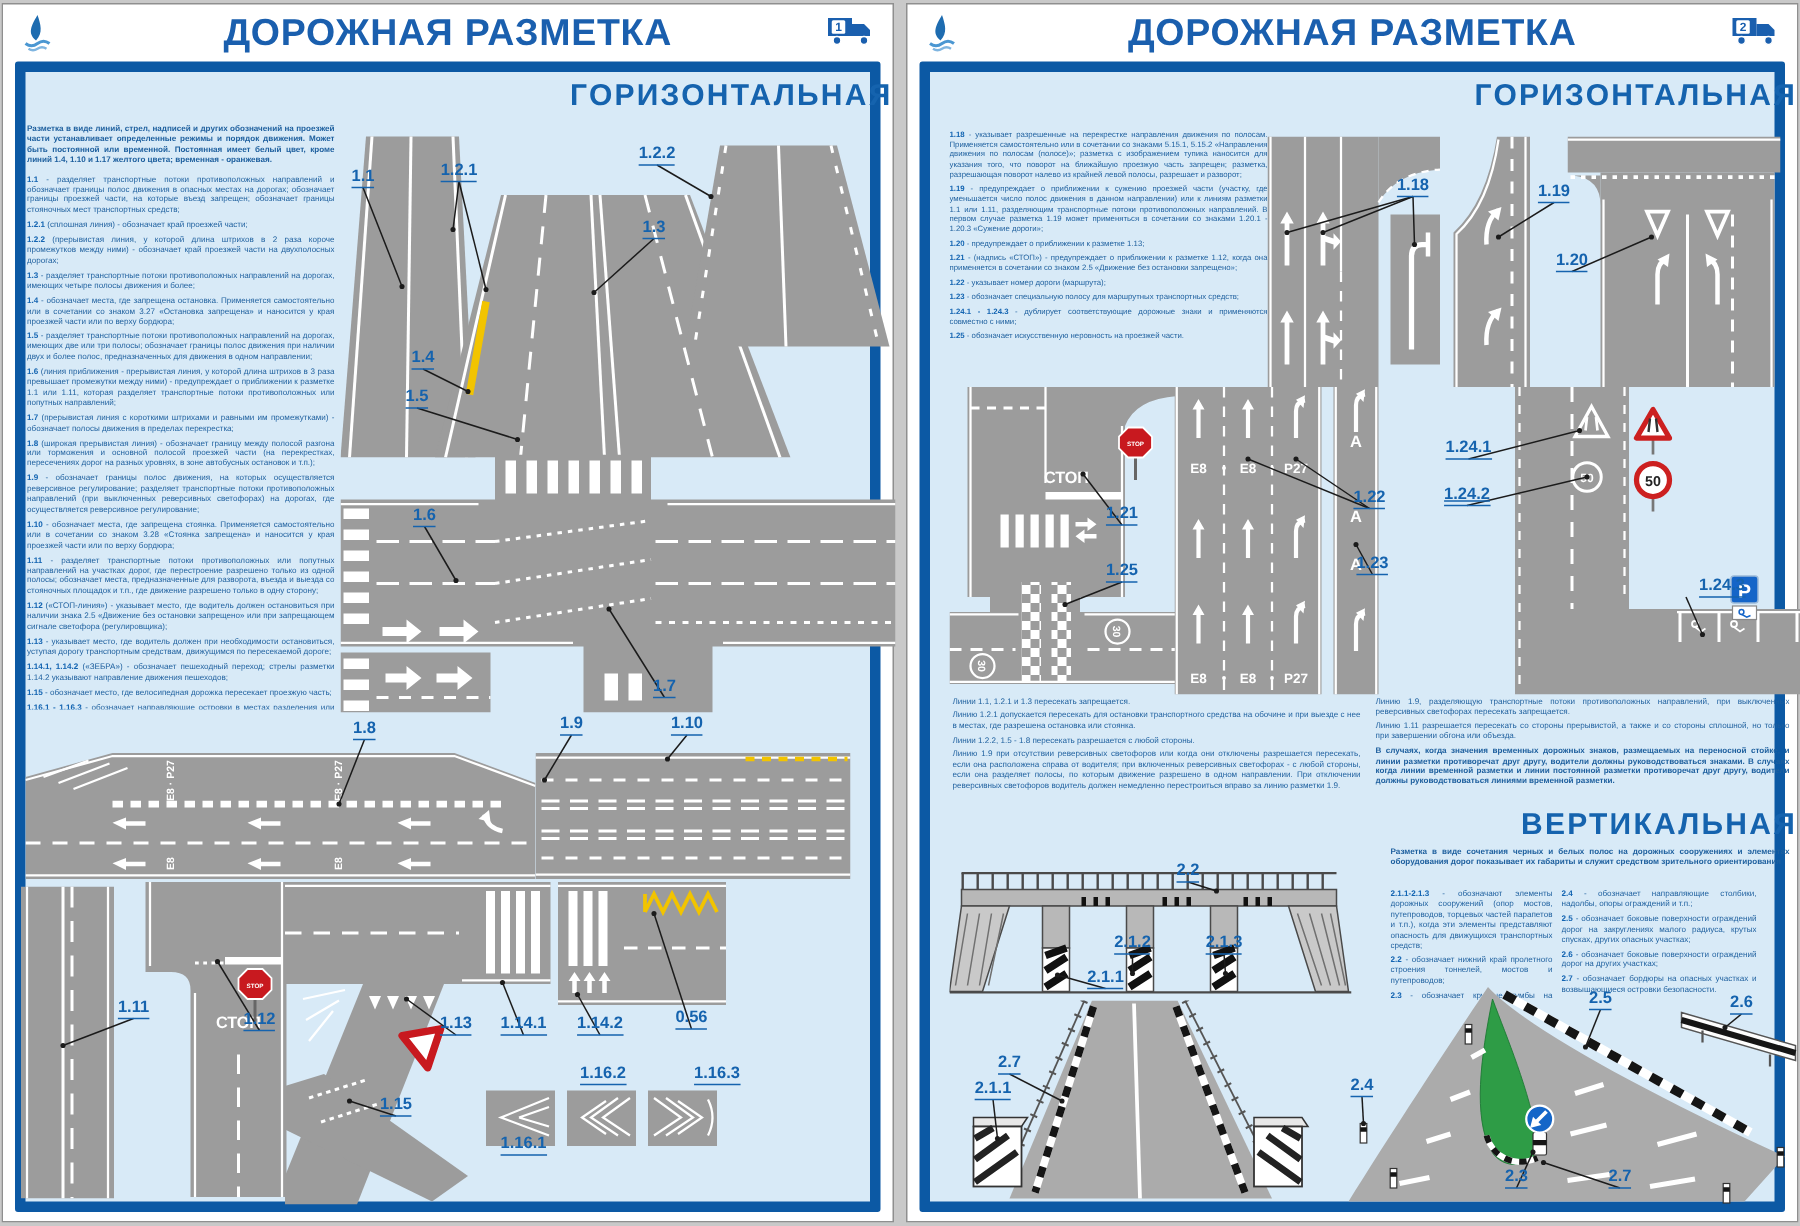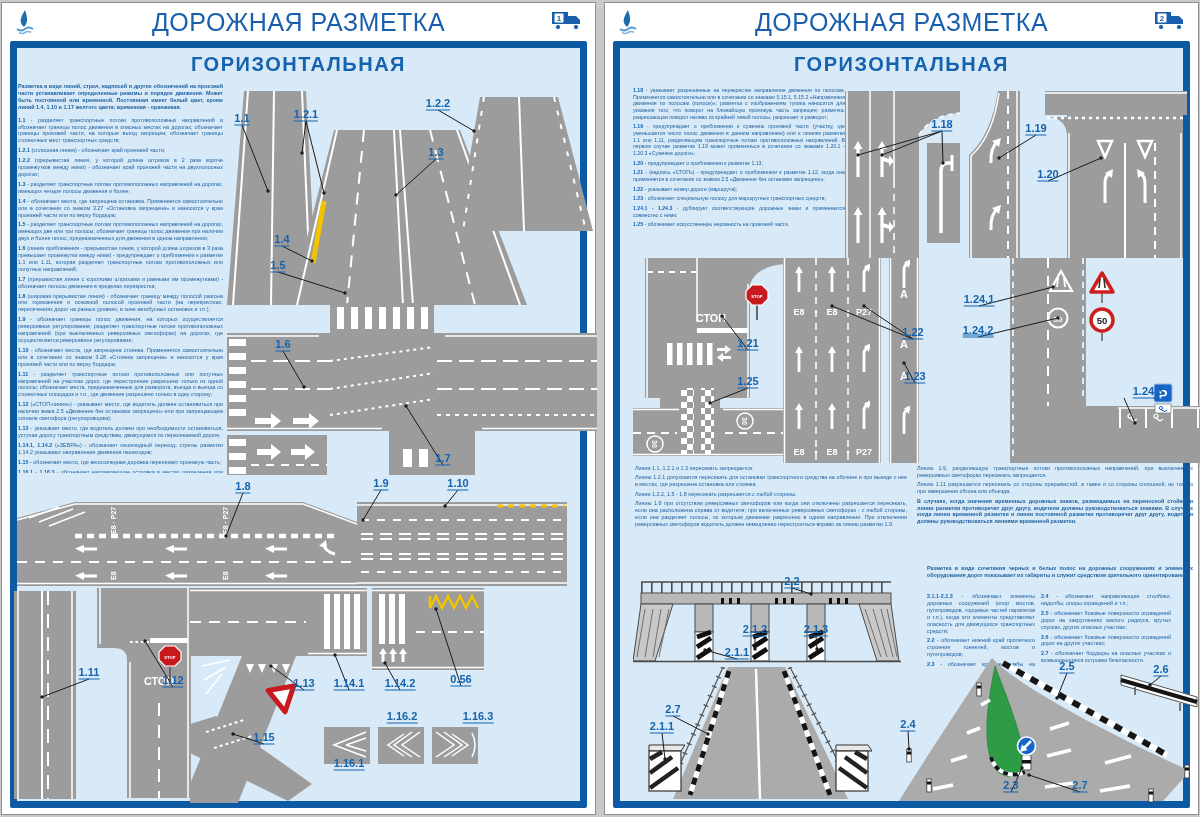--- a/index.html
+++ b/index.html
@@ -10,7 +10,7 @@
   #panel-left{left:1px;} #panel-right{left:604px;}
   .panel-header{position:absolute;left:0;top:0;width:100%;height:38px;}
   .page-title{position:absolute;left:0;top:5px;width:100%;text-align:center;
-    color:#1a5fae;font-size:25px;font-weight:normal;letter-spacing:.5px;}
+    color:#1a5fae;font-size:25px;font-weight:bold;letter-spacing:.5px;}
   .logo{position:absolute;left:12px;top:6px;}
   .truck{position:absolute;right:10px;top:6px;}
   .frame{position:absolute;left:8px;top:38px;right:8px;bottom:6px;

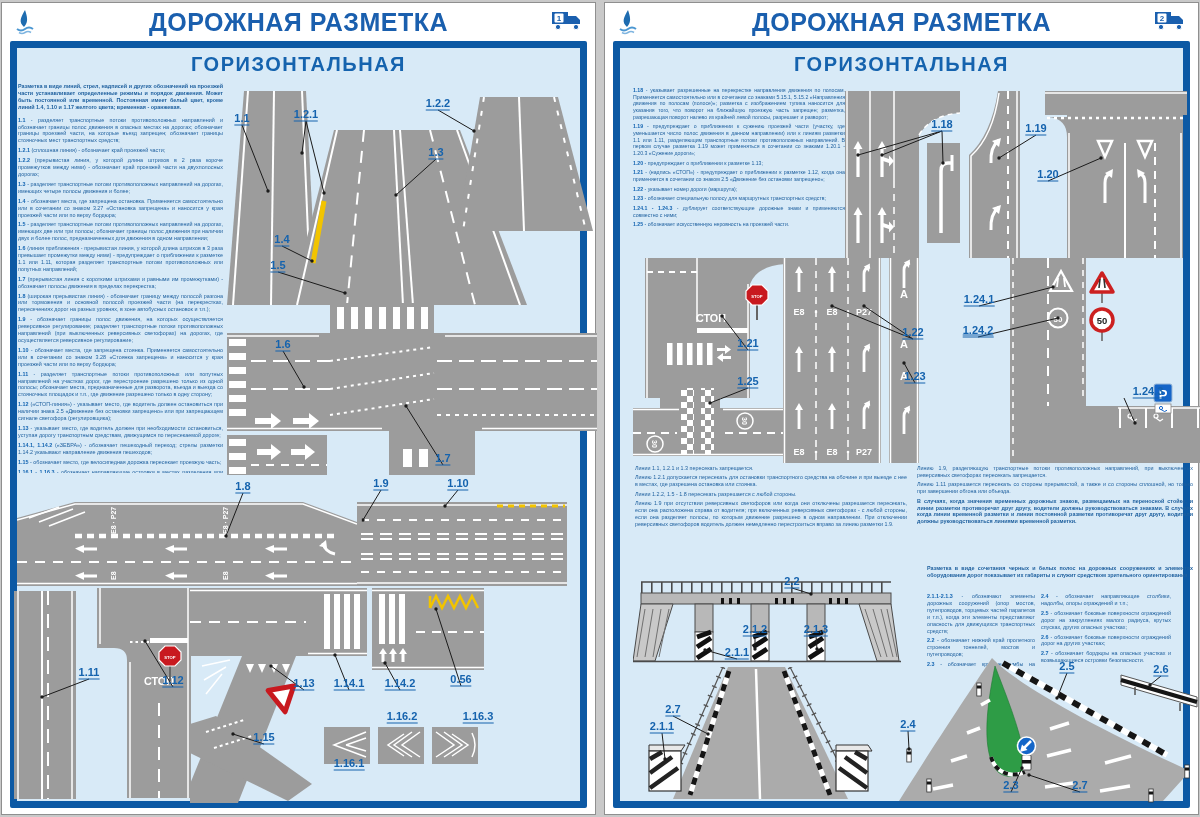--- a/index.html
+++ b/index.html
@@ -15,7 +15,7 @@
   .truck{position:absolute;right:10px;top:6px;}
   .frame{position:absolute;left:8px;top:38px;right:8px;bottom:6px;
     border:7px solid #0c59a4;background:#d8eaf7;border-radius:2px;}
-  .sec-title{position:absolute;width:100%;text-align:center;color:#1563ae;
+  .sec-title{position:absolute;width:100%;text-align:right;color:#1563ae;
     font-size:20px;font-weight:bold;letter-spacing:1.5px;z-index:5;}
   .txt{position:absolute;color:#1d5f9e;font-size:5.4px;line-height:1.28;
     text-align:justify;z-index:6;}

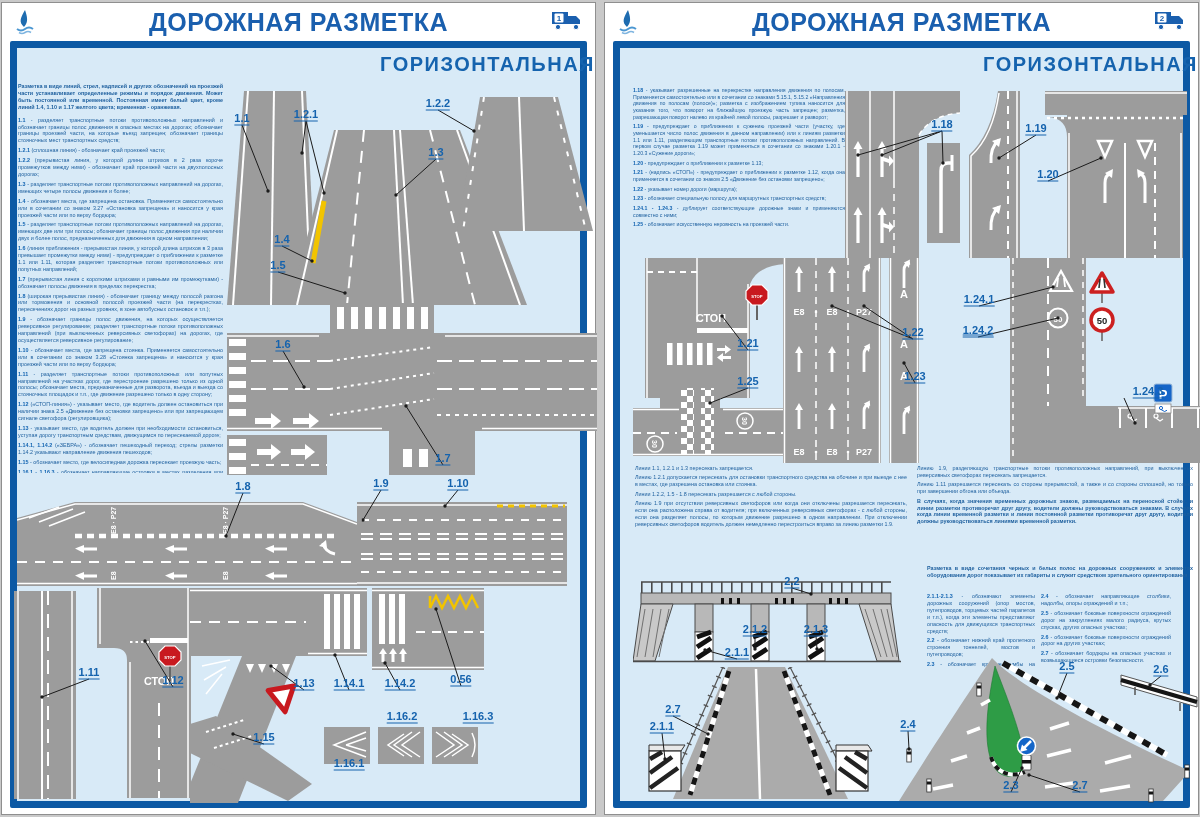--- a/index.html
+++ b/index.html
@@ -530,6 +530,7 @@
       <p class="note bold">В случаях, когда значения временных дорожных знаков, размещаемых на переносной стойке, и линии разметки противоречат друг другу, водители должны руководствоваться знаками. В случаях когда линии временной разметки и линии постоянной разметки противоречат друг другу, водители должны руководствоваться линиями временной разметки.</p>
     </div>
 
+  <div class="sec-title" style="top:536px;">ВЕРТИКАЛЬНАЯ</div>
 
   <div class="txt" style="left:322px;top:562px;width:266px;font-weight:bold;">Разметка в виде сочетания черных и белых полос на дорожных сооружениях и элементах оборудования дорог показывает их габариты и служит средством зрительного ориентирования</div>
   <div class="txt" style="left:322px;top:590px;width:108px;height:74px;overflow:hidden;">

